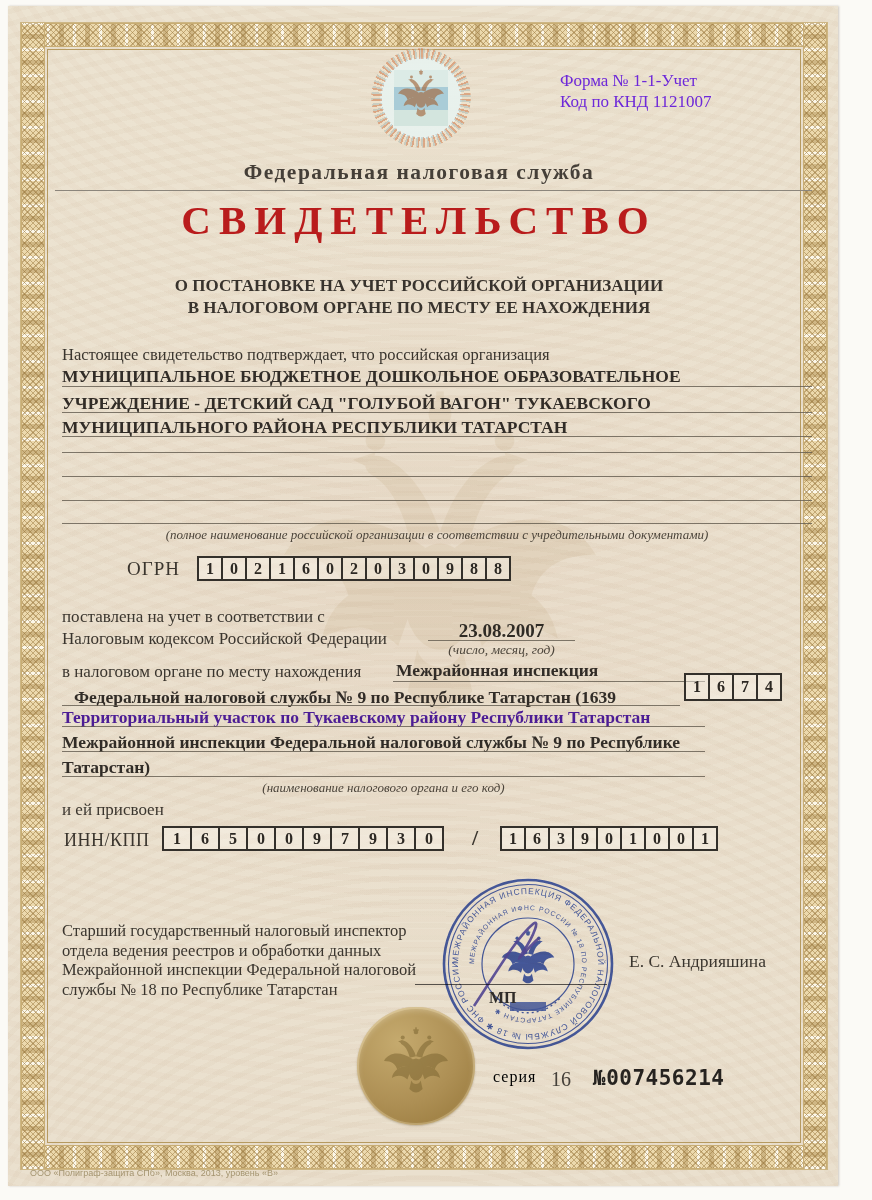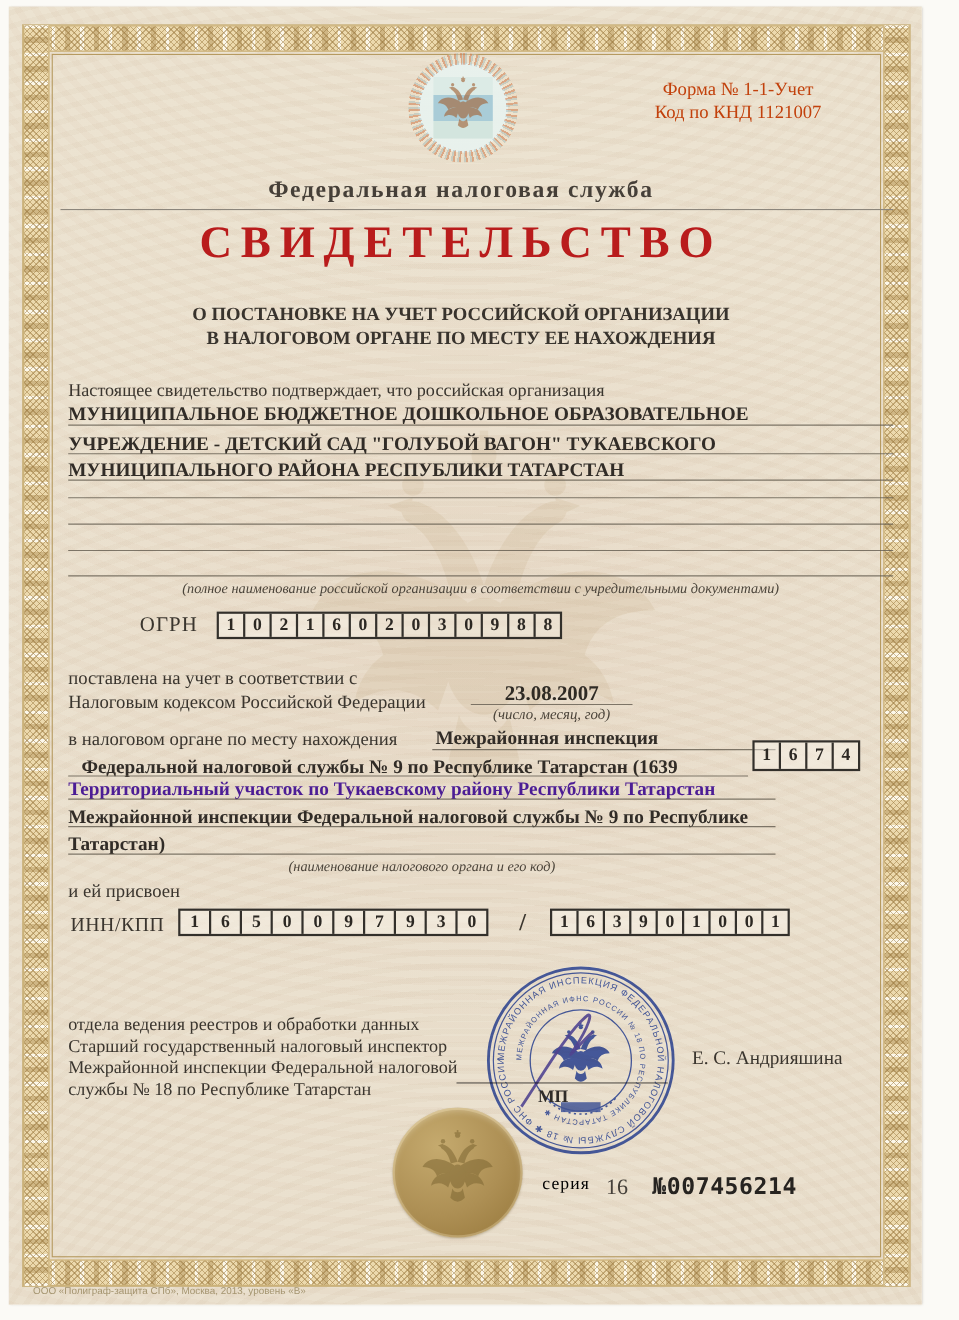--- a/index.html
+++ b/index.html
@@ -104,7 +104,7 @@
     </svg>
 </div>
 
-<div class="abs" style="left:560px;top:70px;width:222px;text-align:center;font-size:17px;line-height:21px;color:#c2410c;z-index:2">
+<div class="abs" style="left:560px;top:70px;width:222px;text-align:left;font-size:17px;line-height:21px;color:#6d28d9;z-index:2">
   <div>Форма № 1-1-Учет</div>
   <div>Код по КНД 1121007</div>
 </div>

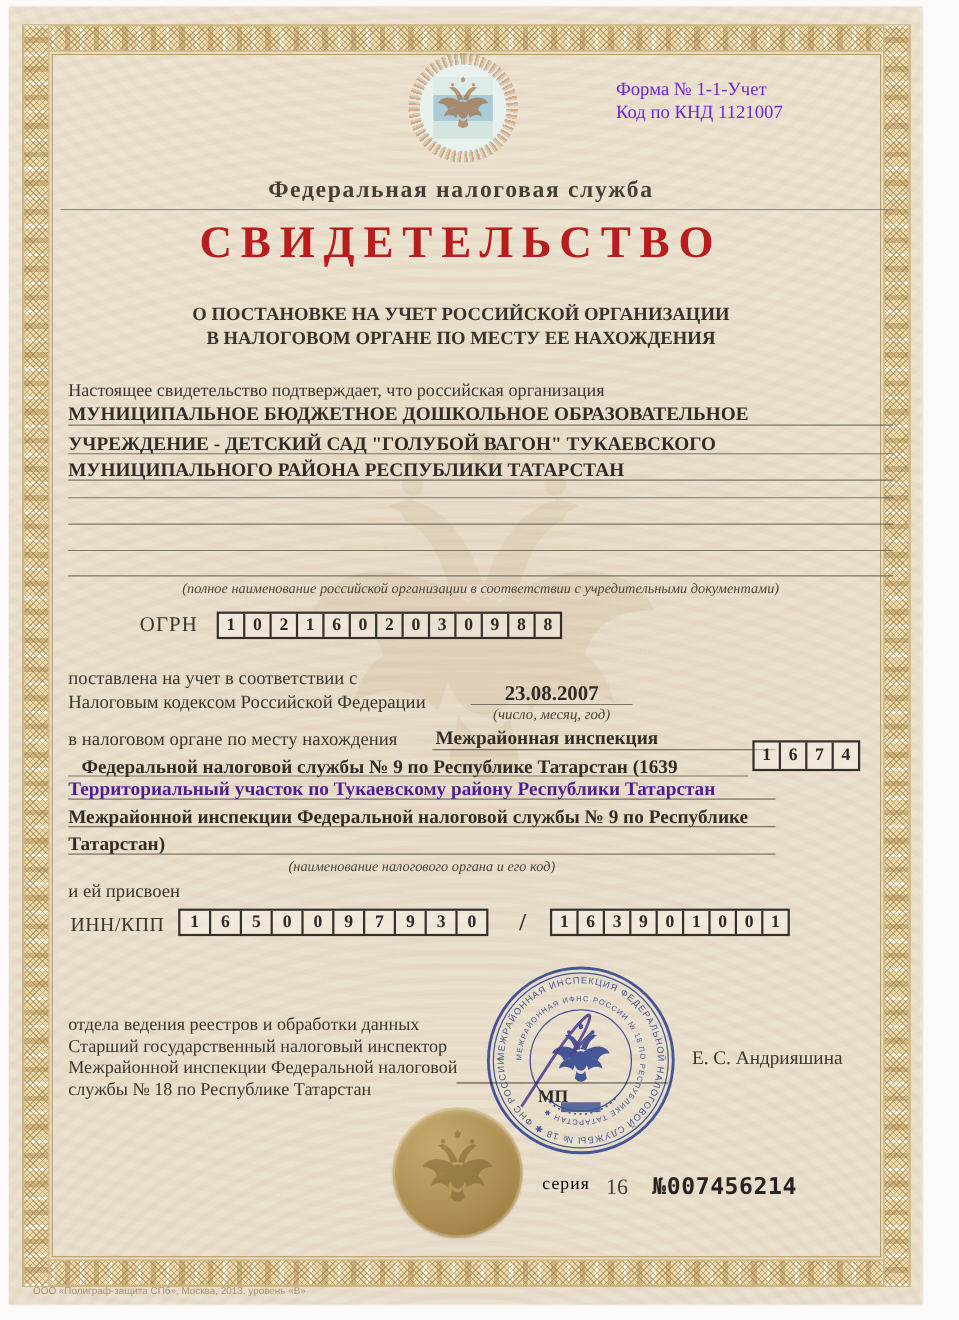--- a/index.html
+++ b/index.html
@@ -201,8 +201,8 @@
   </div>
 
 <div class="abs" style="left:62px;top:921px;width:380px;font-size:16.5px;line-height:19.5px;z-index:2">
+  <div>Старший государственный налоговый инспектор</div>
   <div>отдела ведения реестров и обработки данных</div>
-  <div>Старший государственный налоговый инспектор</div>
   <div>Межрайонной инспекции Федеральной налоговой</div>
   <div>службы № 18 по Республике Татарстан</div>
 </div>

